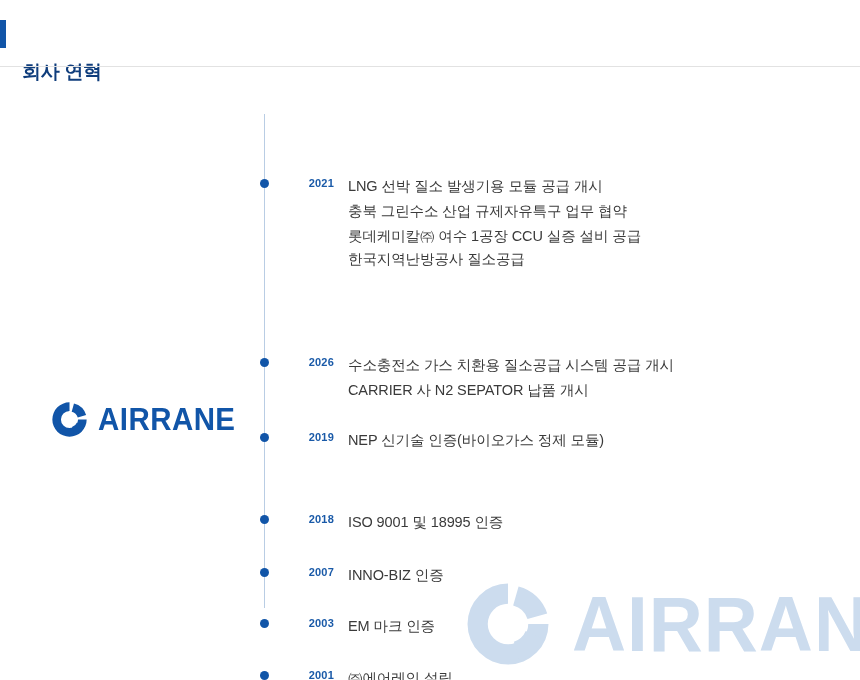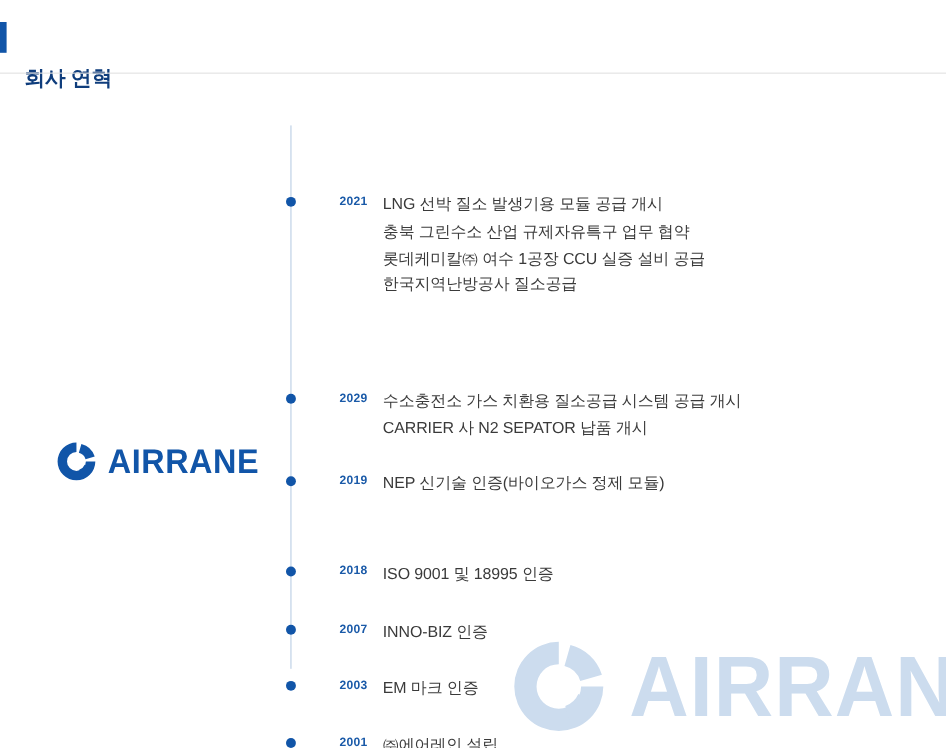--- a/index.html
+++ b/index.html
@@ -220,7 +220,7 @@
         </div>
         <div class="timeline-row" style="top: 287px;">
           <div class="row-dot"></div>
-          <div class="row-year">2029</div>
+          <div class="row-year">2026</div>
           <div class="row-events">
             <div class="event-line">수소충전소 가스 치환용 질소공급 시스템 공급 개시</div>
             <div class="event-line">CARRIER 사 N2 SEPATOR 납품 개시</div>

